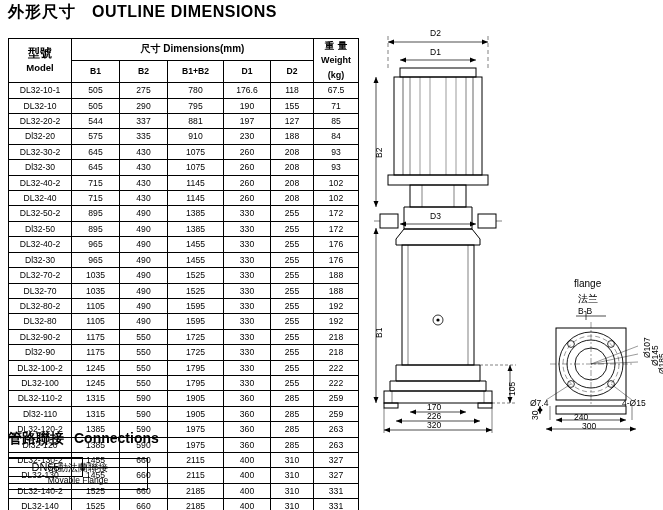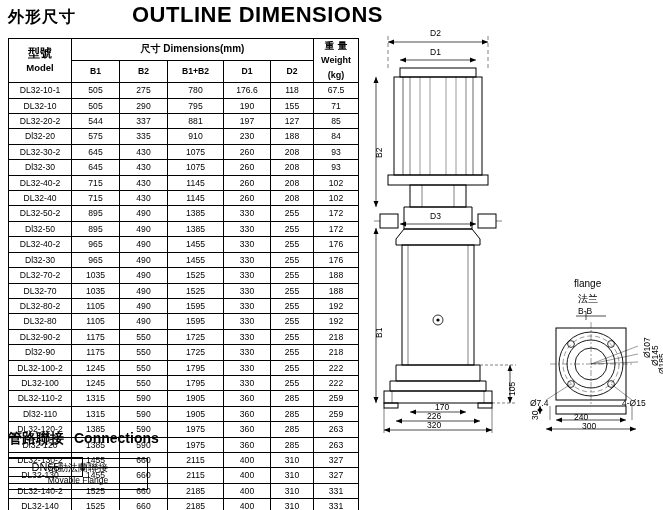--- a/index.html
+++ b/index.html
@@ -37,10 +37,9 @@
   }
   .title-en {
     font-family: "Liberation Sans", sans-serif;
-    font-size: 22px;
+    font-size: 16px;
     font-weight: bold;
     letter-spacing: 0.5px;
-    margin-left: 40px;
   }
   
   .dim-table-wrap {

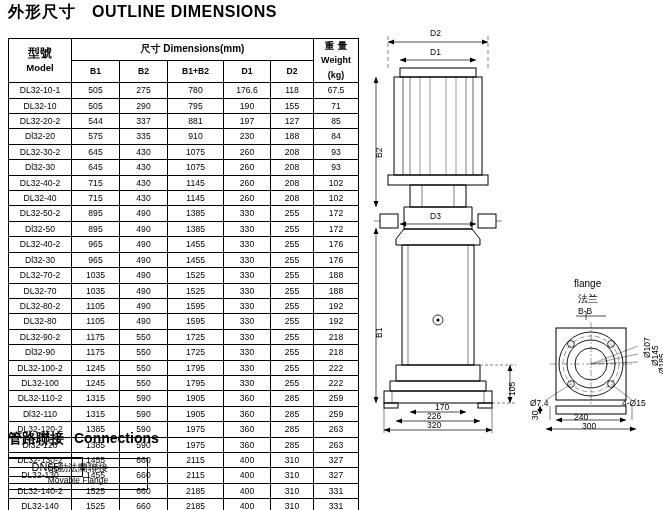--- a/index.html
+++ b/index.html
@@ -581,7 +581,7 @@
     <span class="lbl vert" style="left:4px; top:130px;">B2</span>
     <span class="lbl vert" style="left:4px; top:310px;">B1</span>
     <span class="lbl vert" style="left:137px; top:368px;">105</span>
-    <span class="lbl" style="left:65px; top:374px;">170</span>
+    <span class="lbl" style="left:57px; top:374px;">170</span>
     <span class="lbl" style="left:57px; top:383px;">226</span>
     <span class="lbl" style="left:57px; top:392px;">320</span>
 

